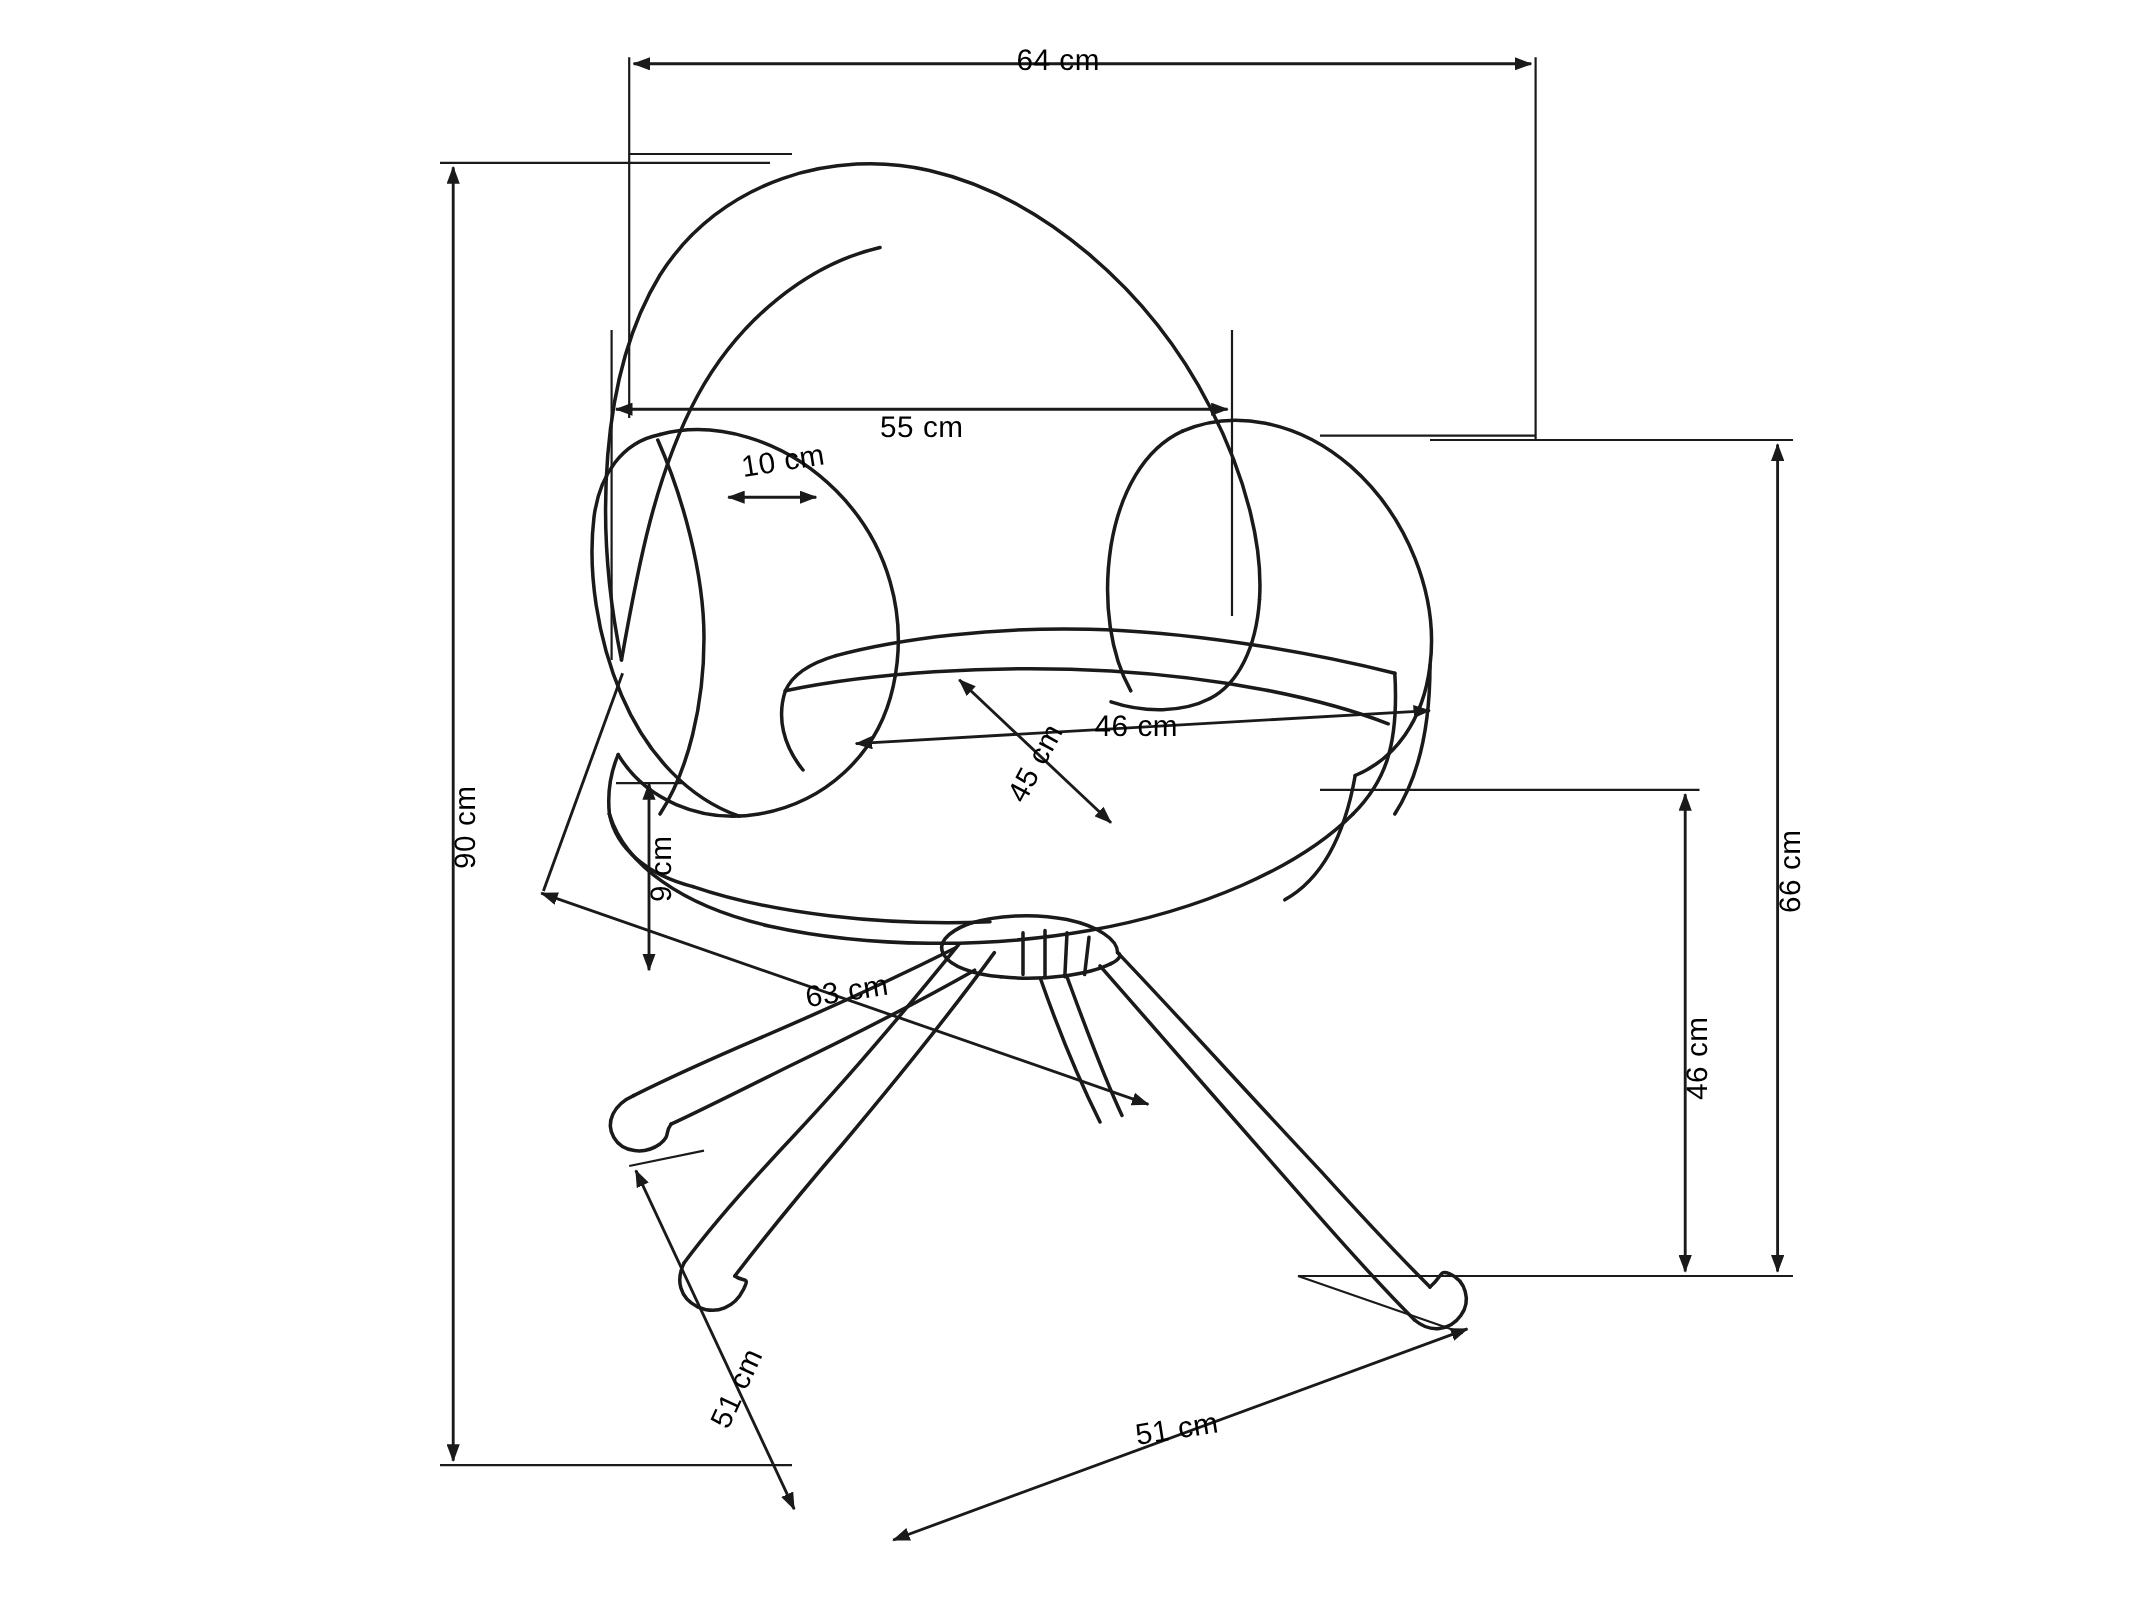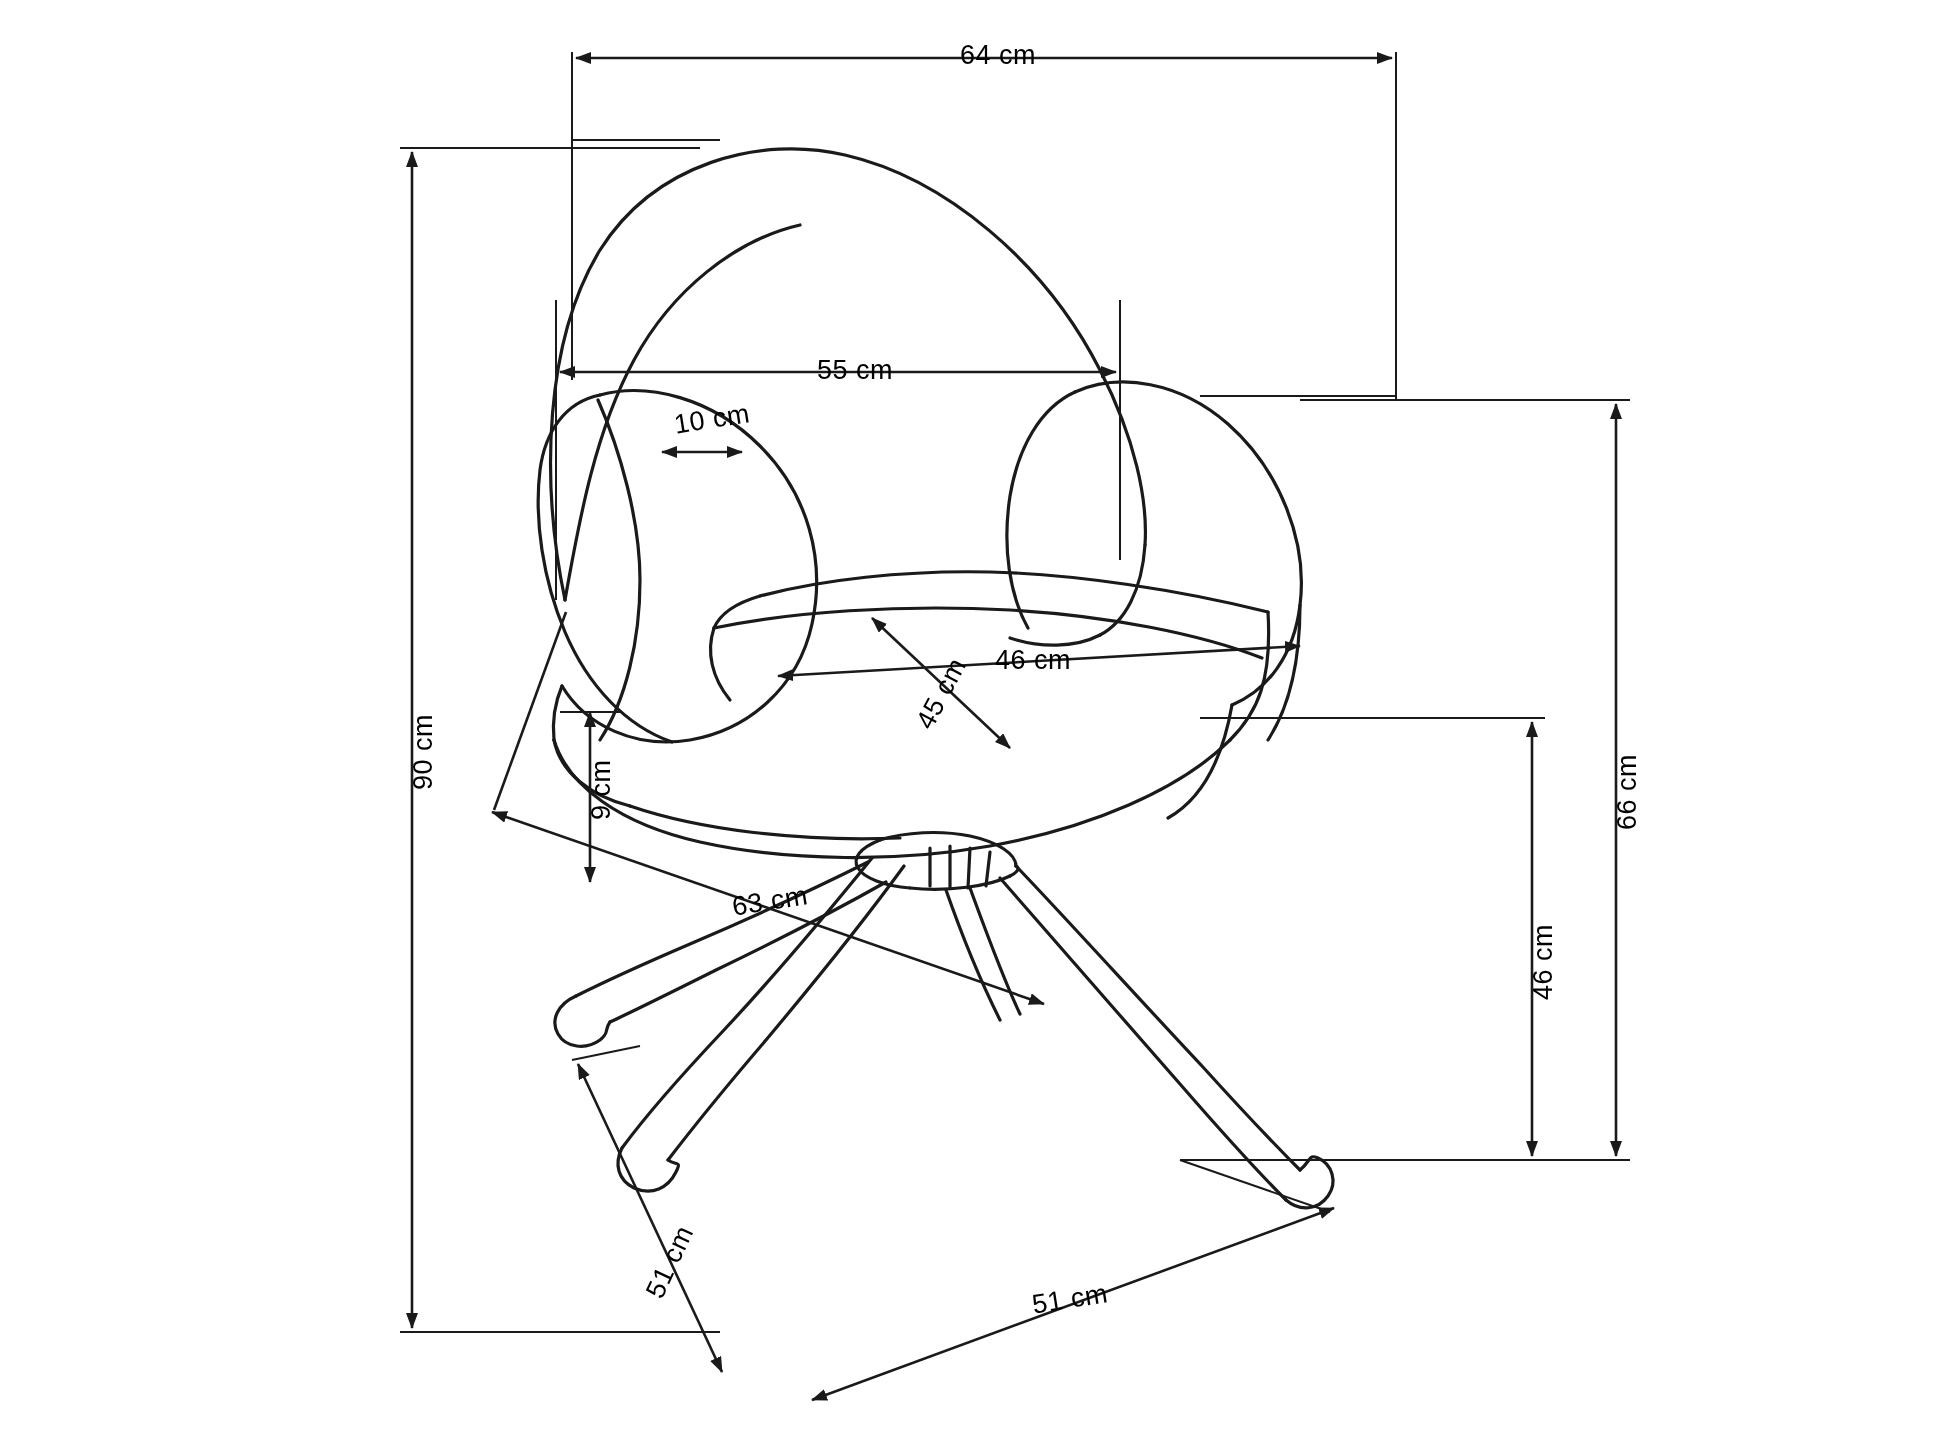--- a/index.html
+++ b/index.html
@@ -173,7 +173,7 @@
     </g>
   </svg>
 
-  <div class="dim-label" style="left: 960px; top: 40px;">64 cm</div>
+  <div class="dim-label" style="left: 924px; top: 40px;">64 cm</div>
 
   <div class="dim-label" style="left: 800px; top: 355px; margin-left: 17px;">55 cm</div>
 

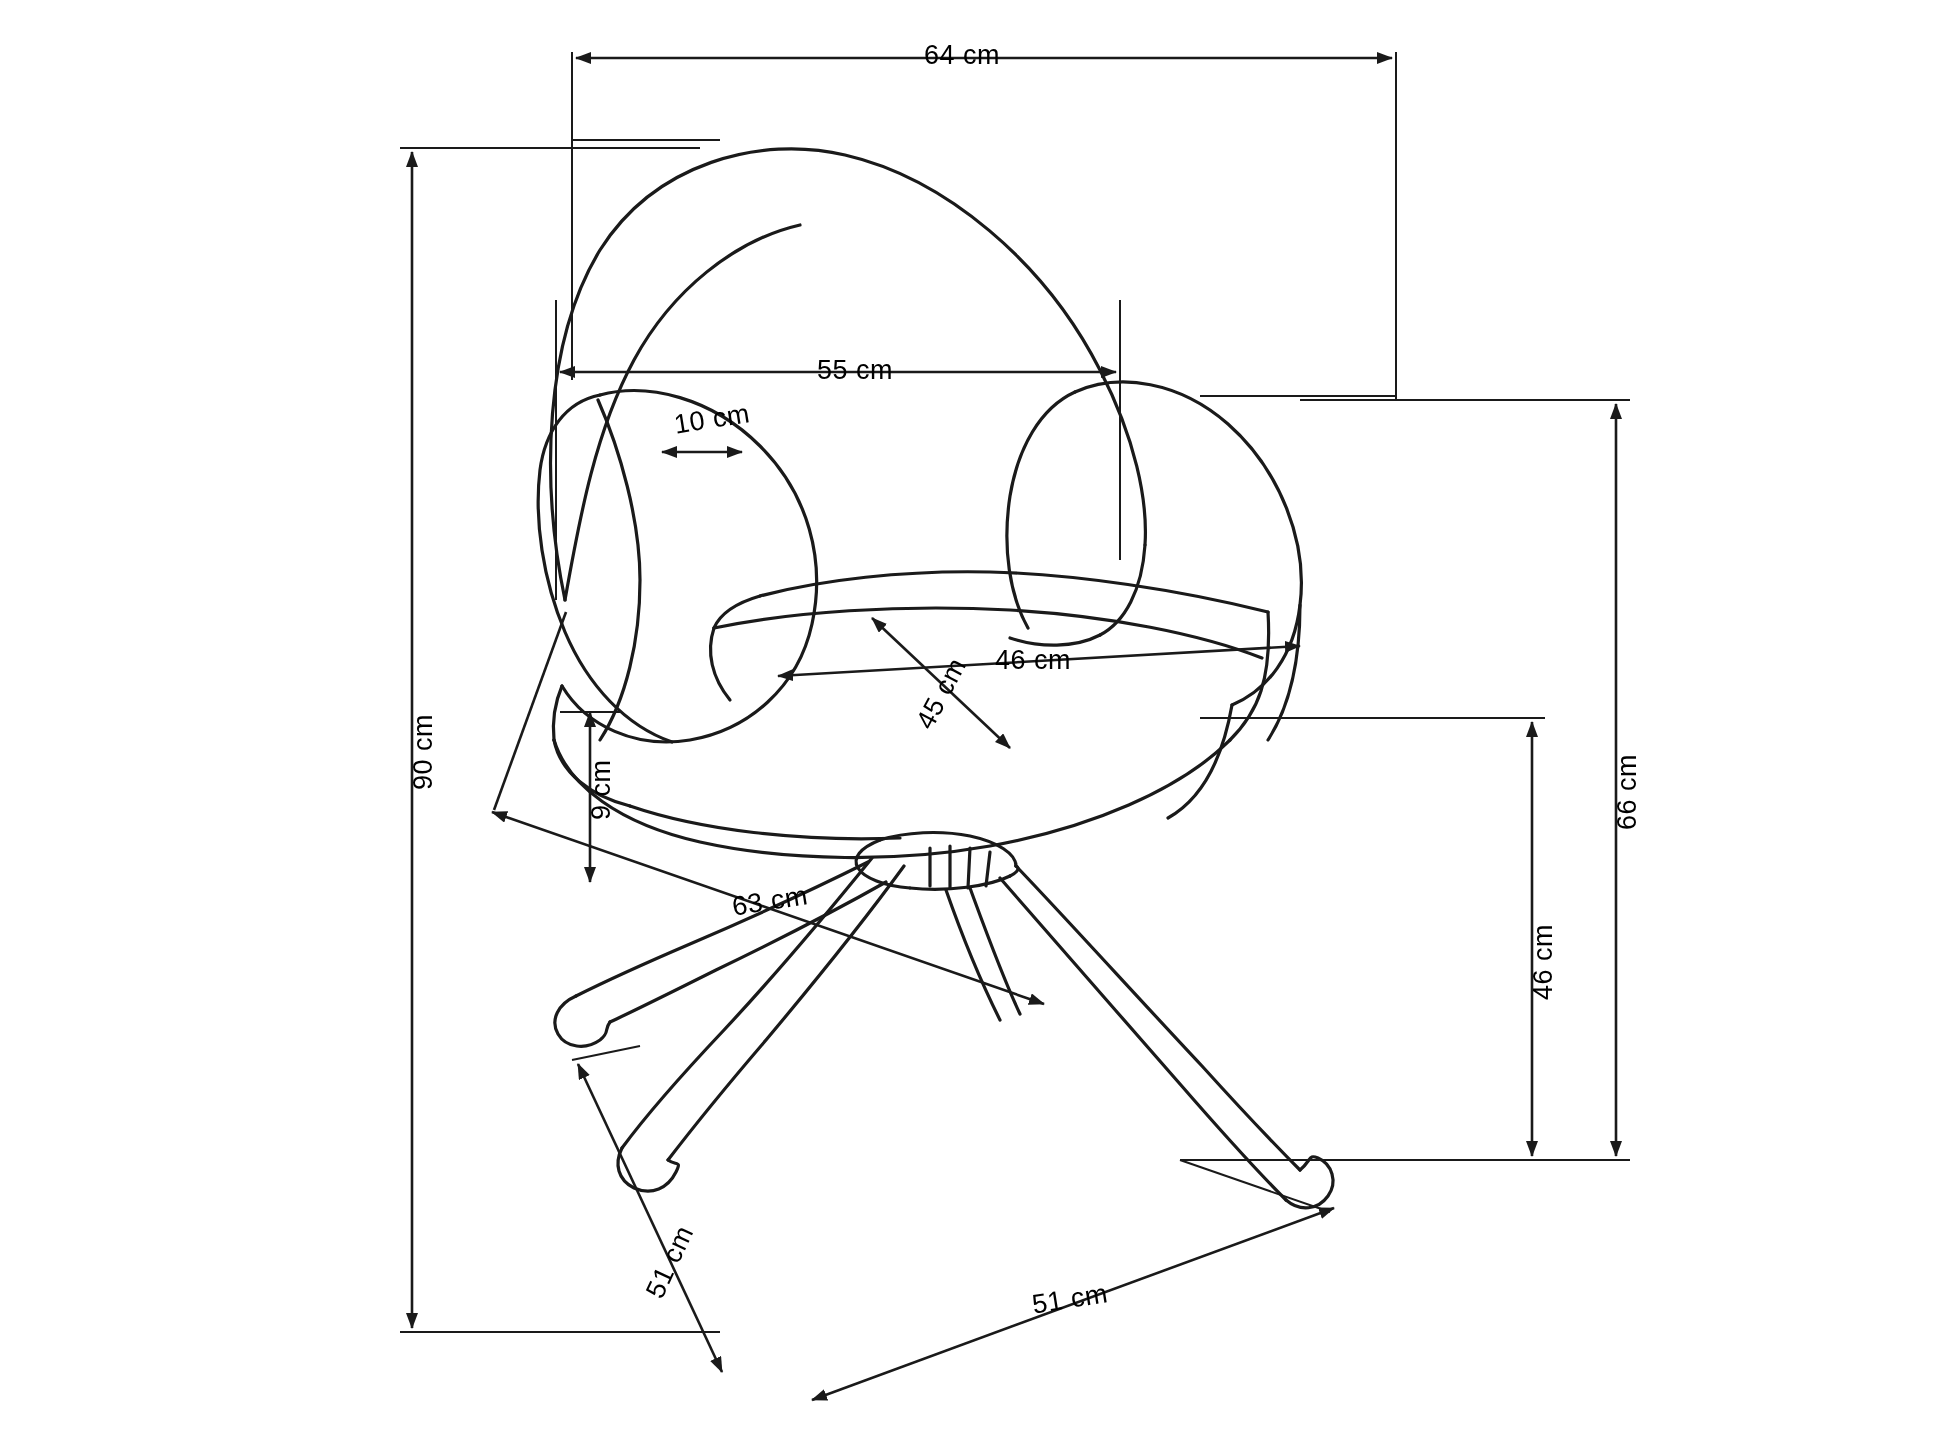--- a/index.html
+++ b/index.html
@@ -175,7 +175,7 @@
 
   <div class="dim-label" style="left: 924px; top: 40px;">64 cm</div>
 
-  <div class="dim-label" style="left: 800px; top: 355px; margin-left: 17px;">55 cm</div>
+  <div class="dim-label" style="left: 800px; top: 373px;">55 cm</div>
 
   <div class="dim-label rot-slight" style="left: 672px; top: 410px;">10 cm</div>
 

